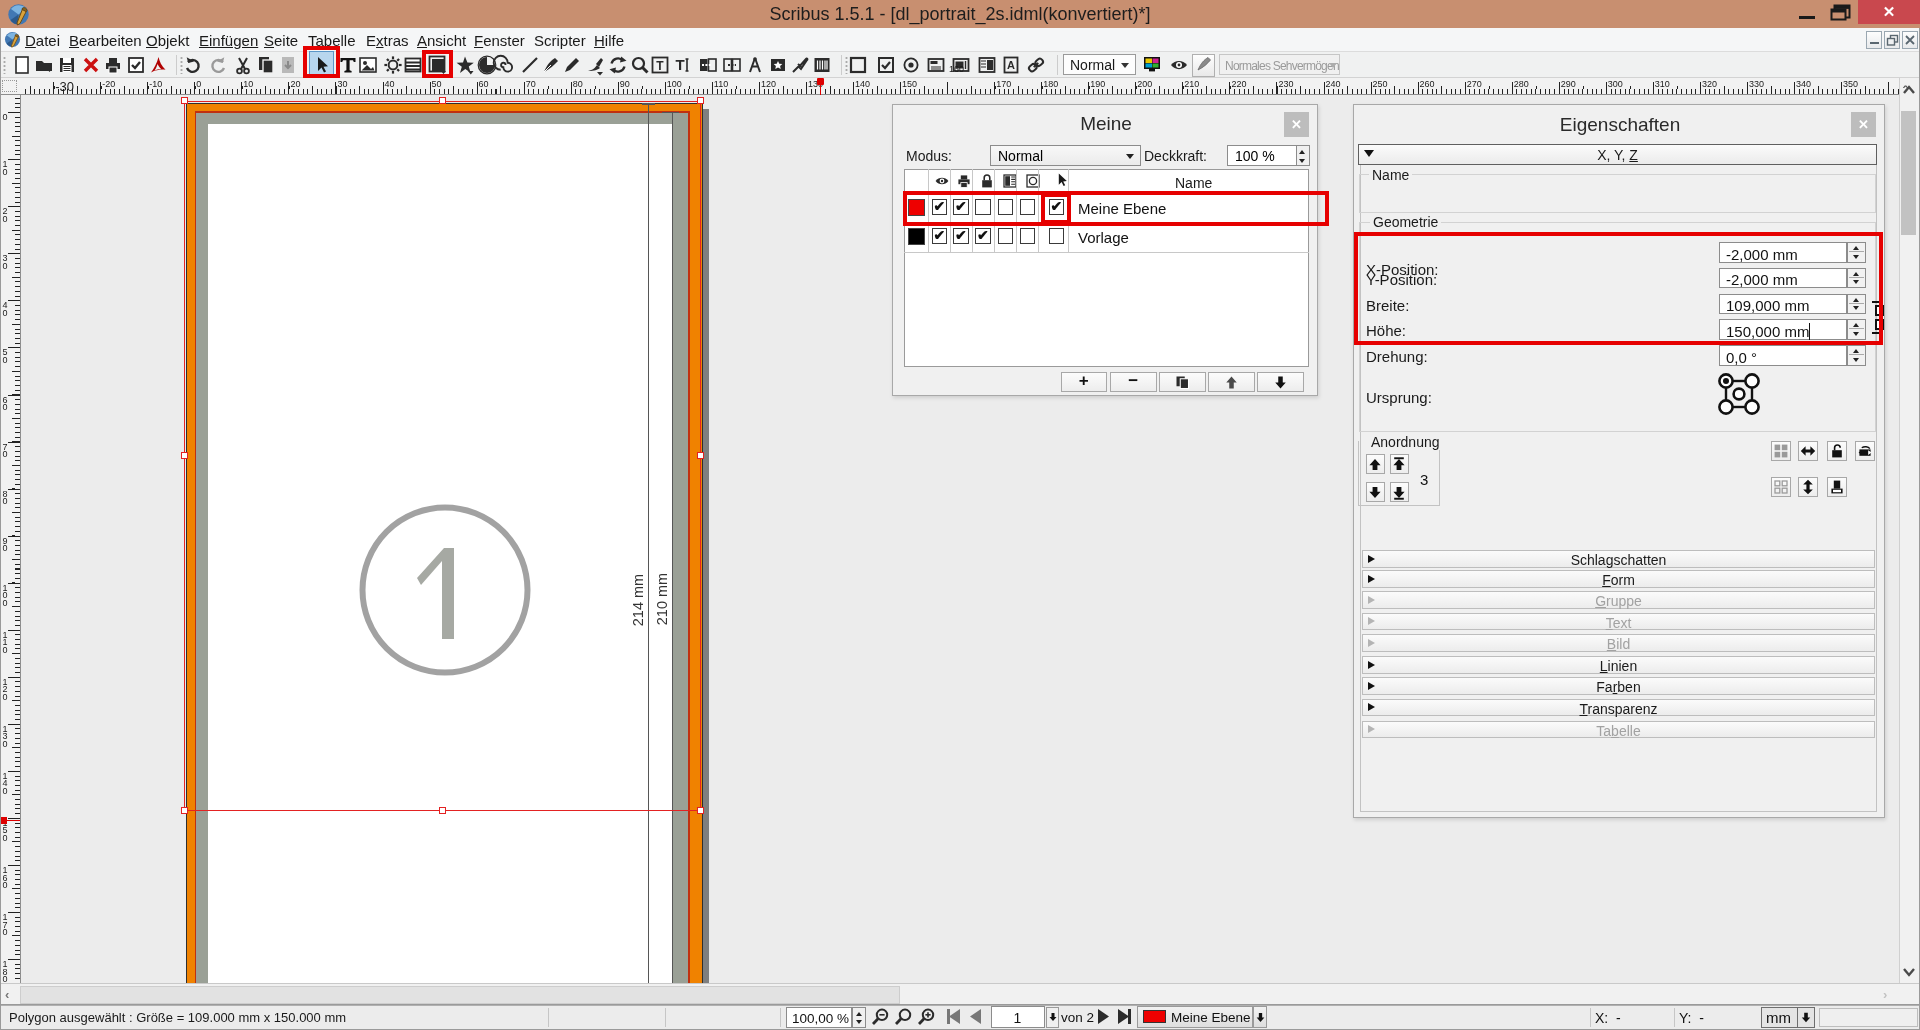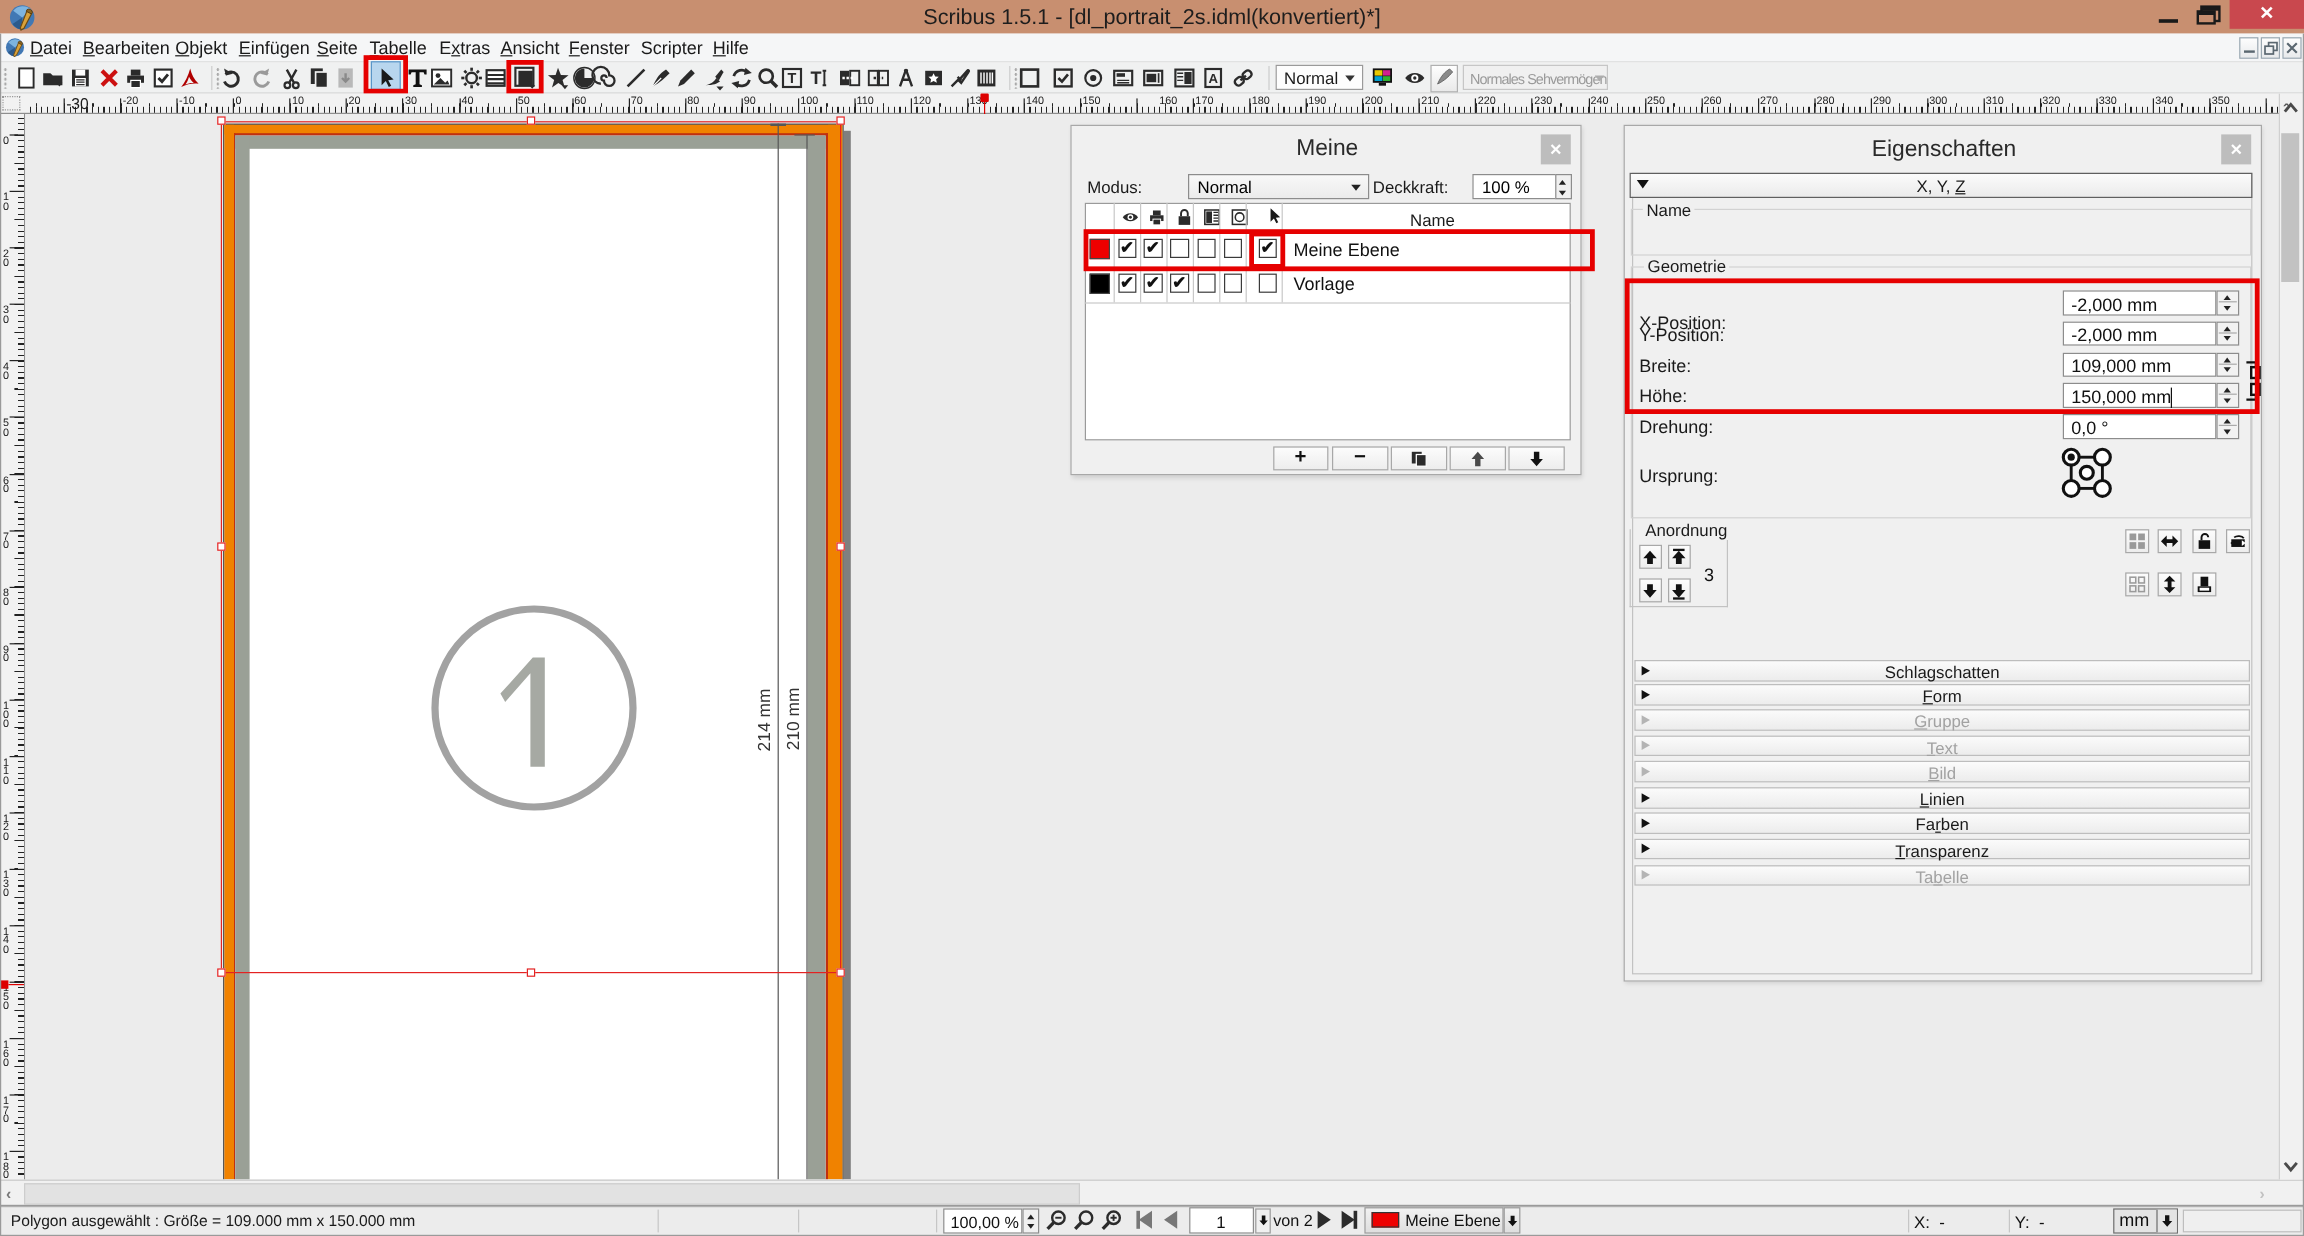--- a/index.html
+++ b/index.html
@@ -36,7 +36,7 @@
 <div class="t" style="left:25px;top:31.5px;font-size:15px;color:#1a1a1a;"><u>D</u>atei</div>
 <div class="t" style="left:69px;top:31.5px;font-size:15px;color:#1a1a1a;"><u>B</u>earbeiten</div>
 <div class="t" style="left:146px;top:31.5px;font-size:15px;color:#1a1a1a;"><u>O</u>bjekt</div>
-<div class="t" style="left:199px;top:31.5px;font-size:15px;color:#1a1a1a;"><u>E</u>infügen</div>
+<div class="t" style="left:199px;top:31.5px;font-size:15px;color:#1a1a1a;text-decoration:underline;"><u>E</u>infügen</div>
 <div class="t" style="left:264px;top:31.5px;font-size:15px;color:#1a1a1a;"><u>S</u>eite</div>
 <div class="t" style="left:308px;top:31.5px;font-size:15px;color:#1a1a1a;"><u>T</u>abelle</div>
 <div class="t" style="left:366px;top:31.5px;font-size:15px;color:#1a1a1a;">E<u>x</u>tras</div>

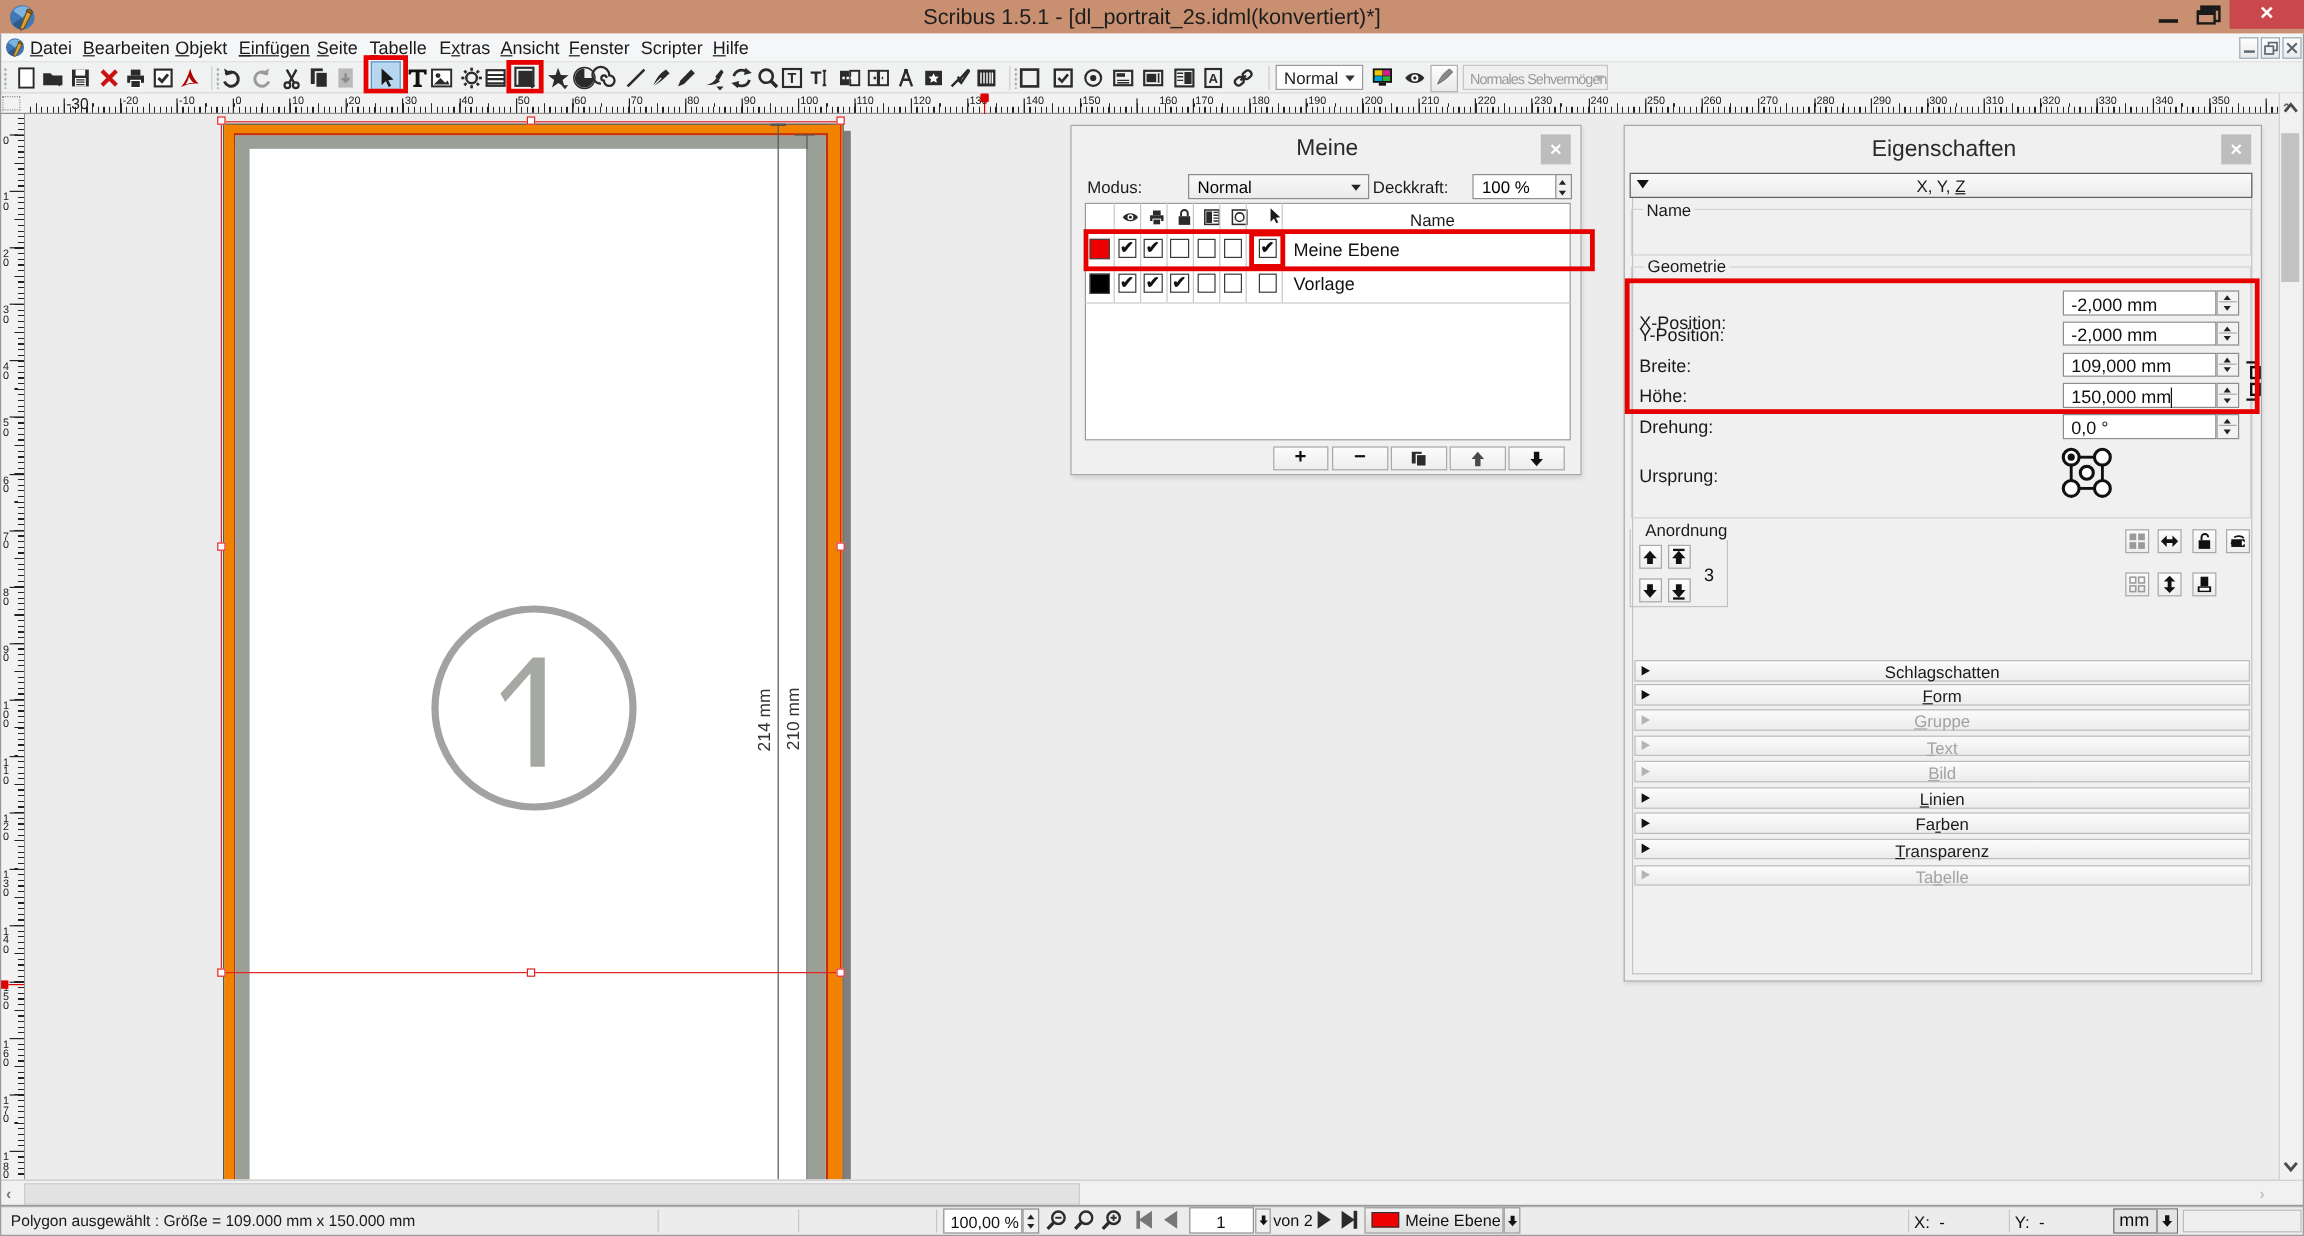--- a/index.html
+++ b/index.html
@@ -318,7 +318,7 @@
 <div style="left:900.05px;top:82px;width:1px;height:12px;background:#222;"></div>
 <div class="t" style="left:902.05px;top:79px;font-size:9px;color:#1a1a1a;">150</div>
 <div style="left:947.0999999999999px;top:82px;width:1px;height:12px;background:#222;"></div>
-<div class="t" style="left:949.0999999999999px;top:79px;font-size:9px;color:#1a1a1a;margin-left:17px;">160</div>
+<div class="t" style="left:949.0999999999999px;top:64px;font-size:9px;color:#1a1a1a;">160</div>
 <div style="left:994.1500000000001px;top:82px;width:1px;height:12px;background:#222;"></div>
 <div class="t" style="left:996.1500000000001px;top:79px;font-size:9px;color:#1a1a1a;">170</div>
 <div style="left:1041.2px;top:82px;width:1px;height:12px;background:#222;"></div>

